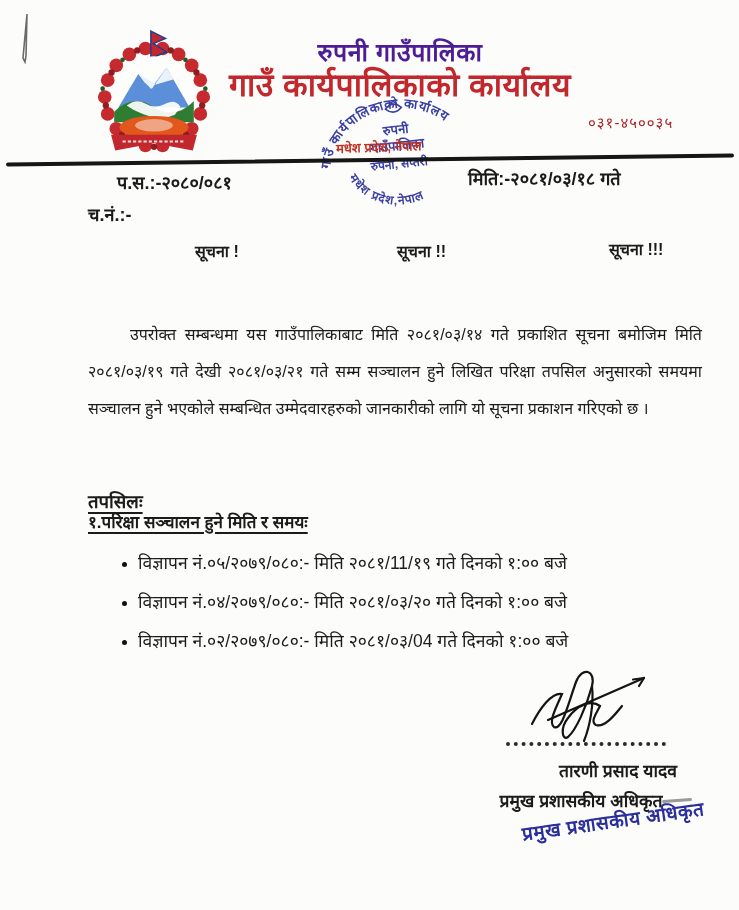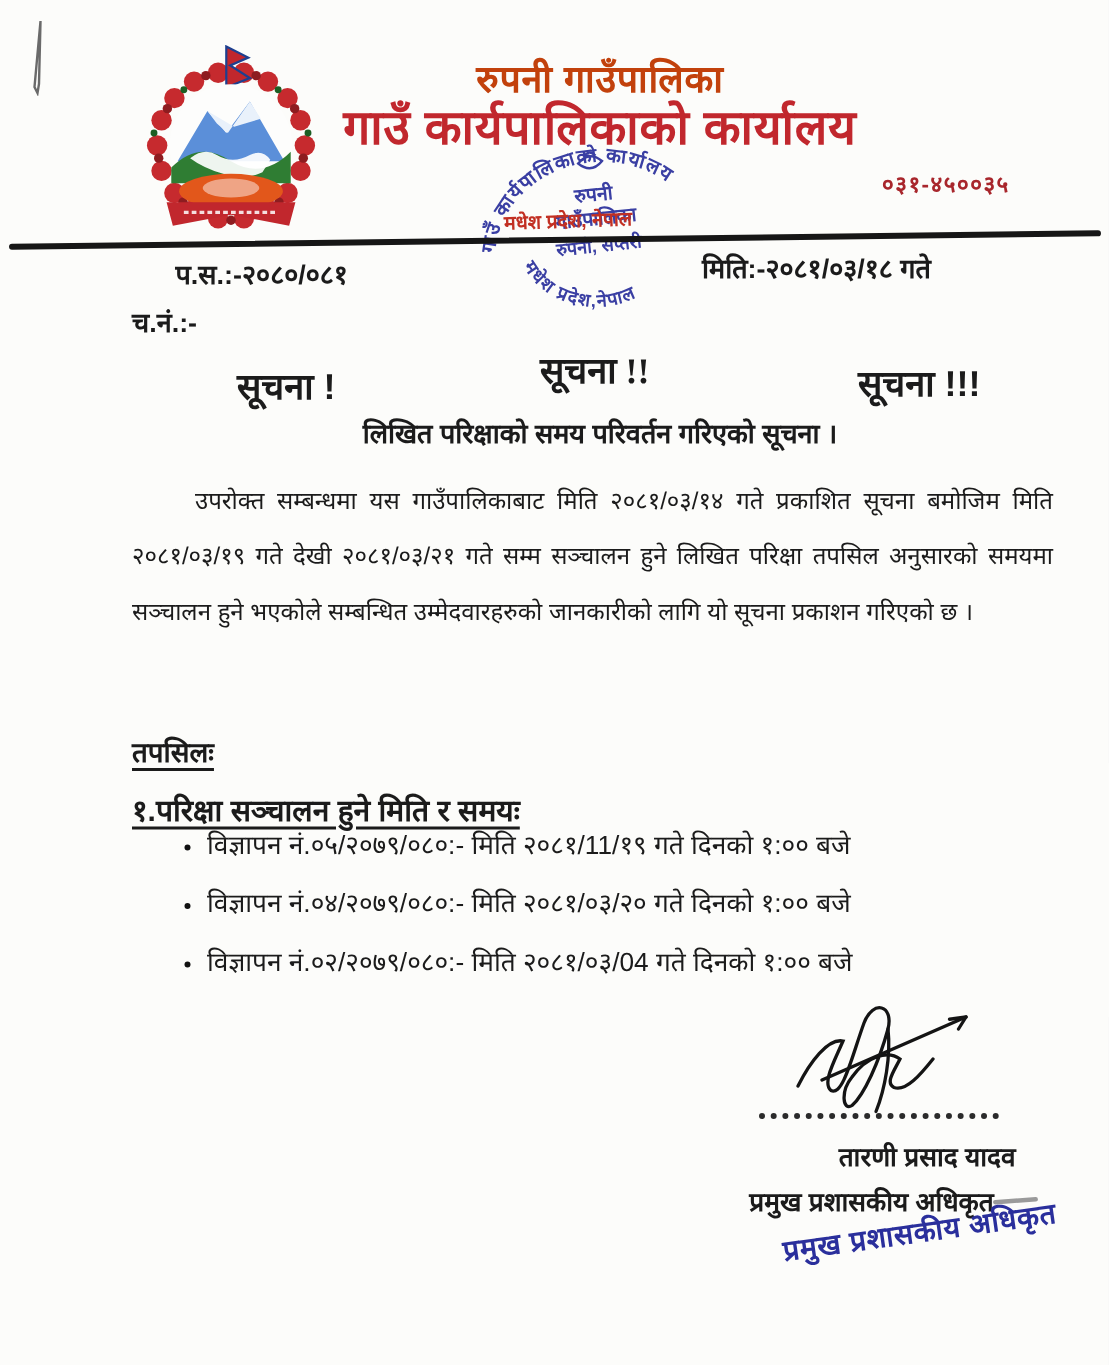--- a/index.html
+++ b/index.html
@@ -26,7 +26,7 @@
     left:210px;top:34px;width:380px;
     text-align:center;
     font-size:25px;font-weight:bold;
-    color:#c2410c;
+    color:#4c1d95;
     letter-spacing:.5px;
   }
   .title-office{

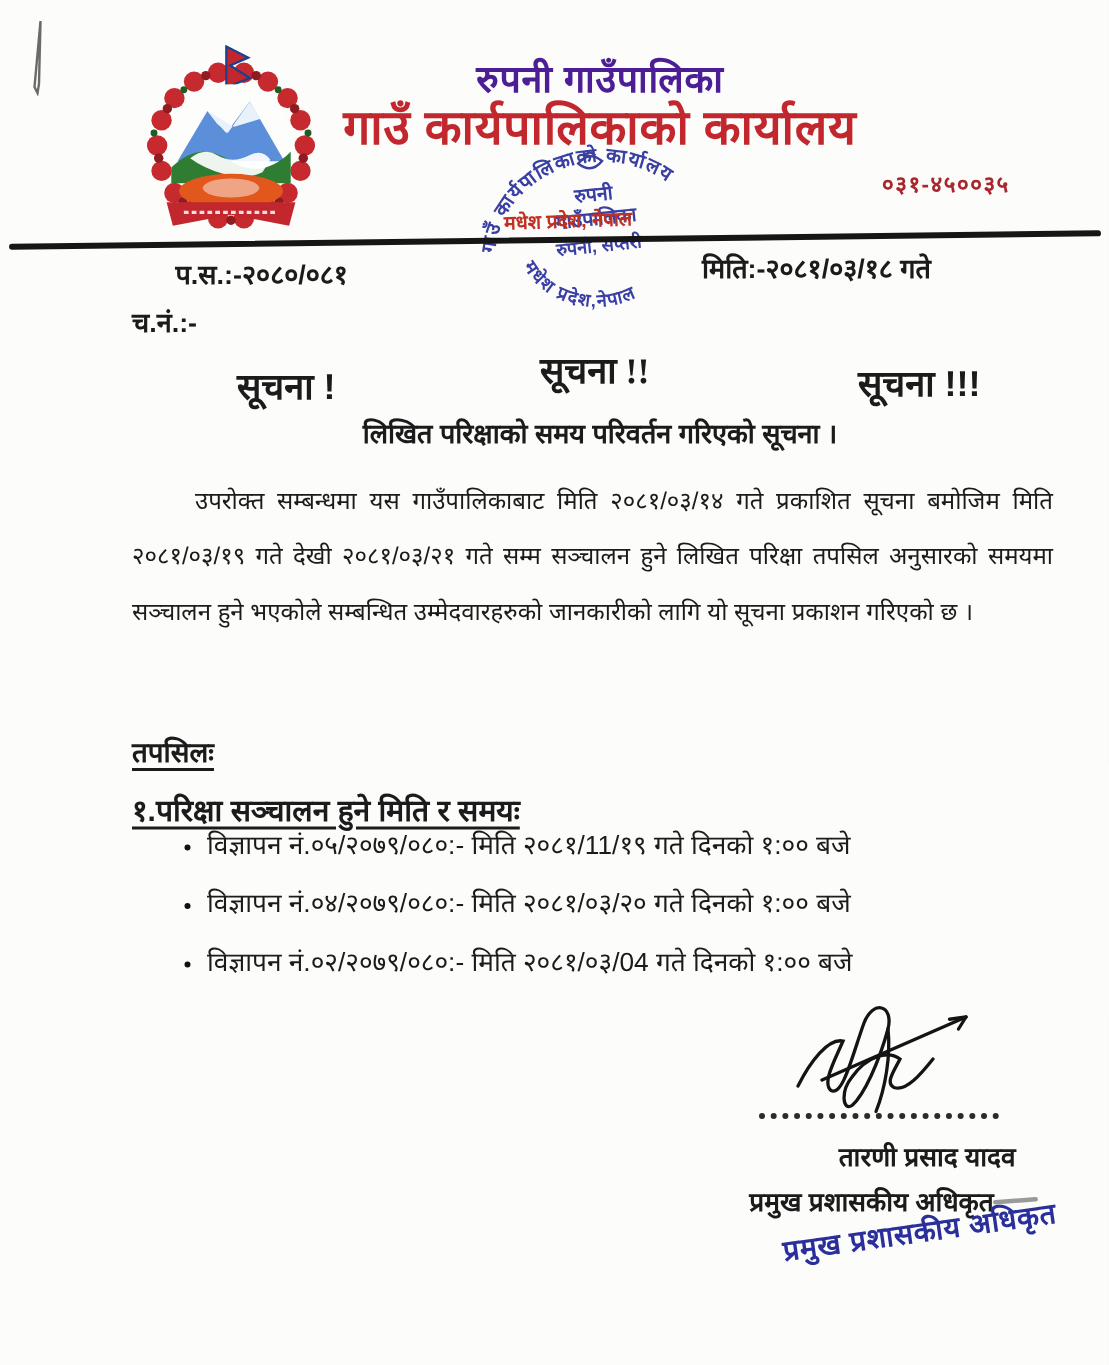--- a/index.html
+++ b/index.html
@@ -38,7 +38,7 @@
   }
   .phone{
     left:588px;top:112px;width:140px;
-    font-size:15px;font-weight:bold;
+    font-size:15px;font-weight:normal;
     color:#a8262c;letter-spacing:1px;
   }
   .header-stamp{

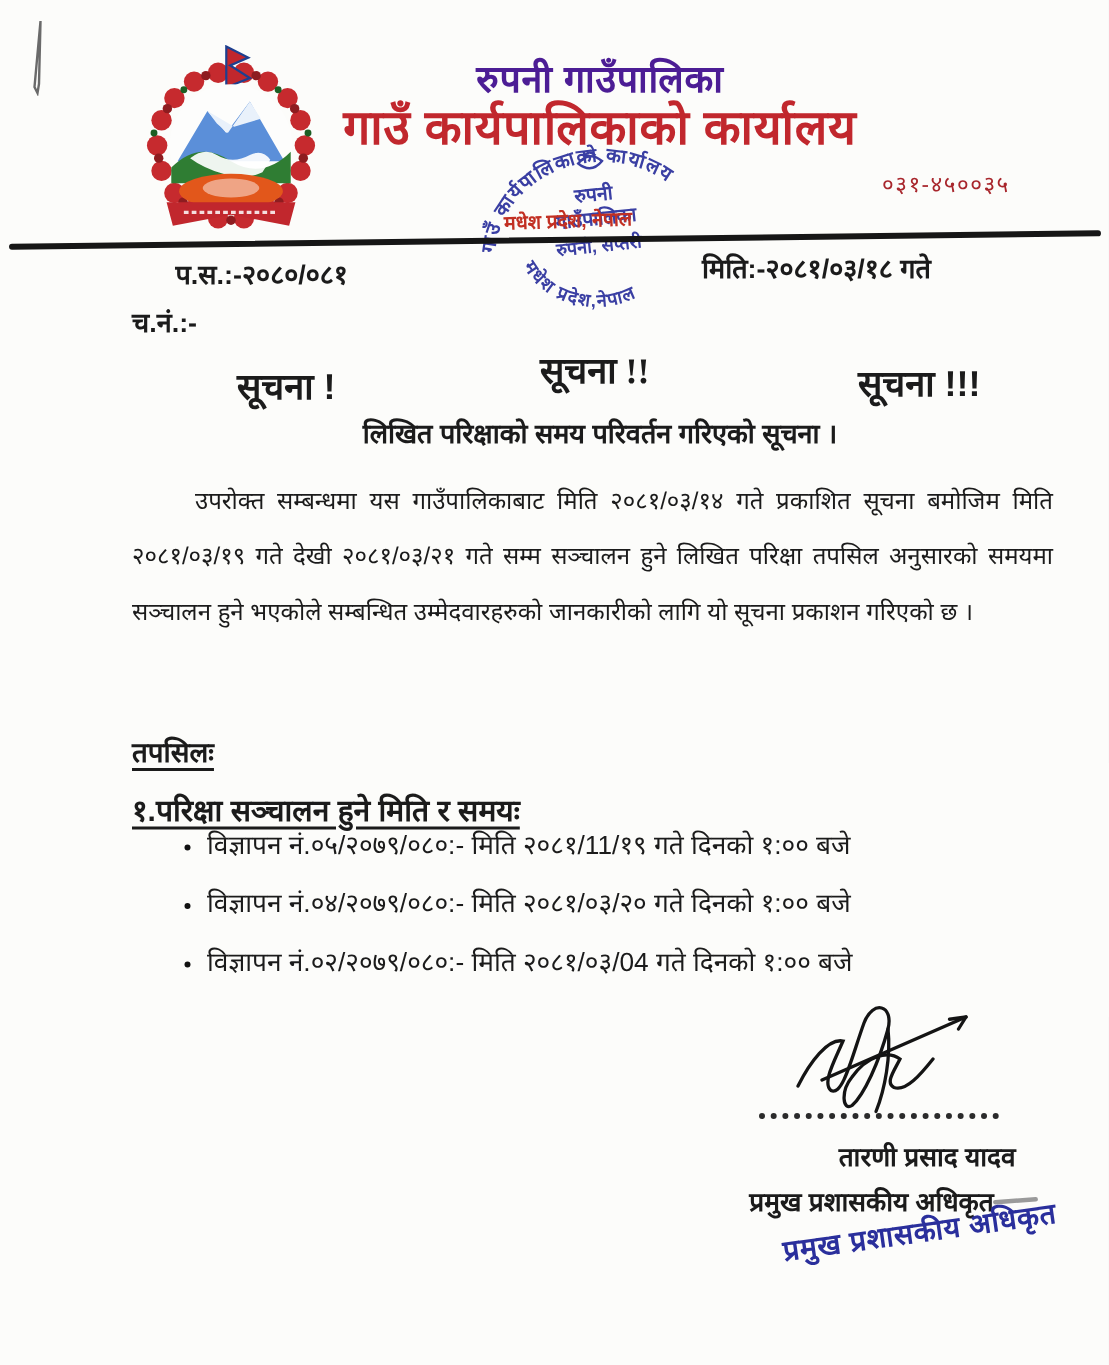--- a/index.html
+++ b/index.html
@@ -66,7 +66,7 @@
   .serial-no{left:88px;top:202px;}
 
   
-  .notice{font-size:24px;font-weight:bold;}
+  .notice{font-size:16px;font-weight:bold;margin-left:37px;}
   .notice-1{left:158px;top:240px;}
   .notice-2{left:360px;top:229px;font-family:Liberation Serif, serif;}
   .notice-3{left:572px;top:238px;}

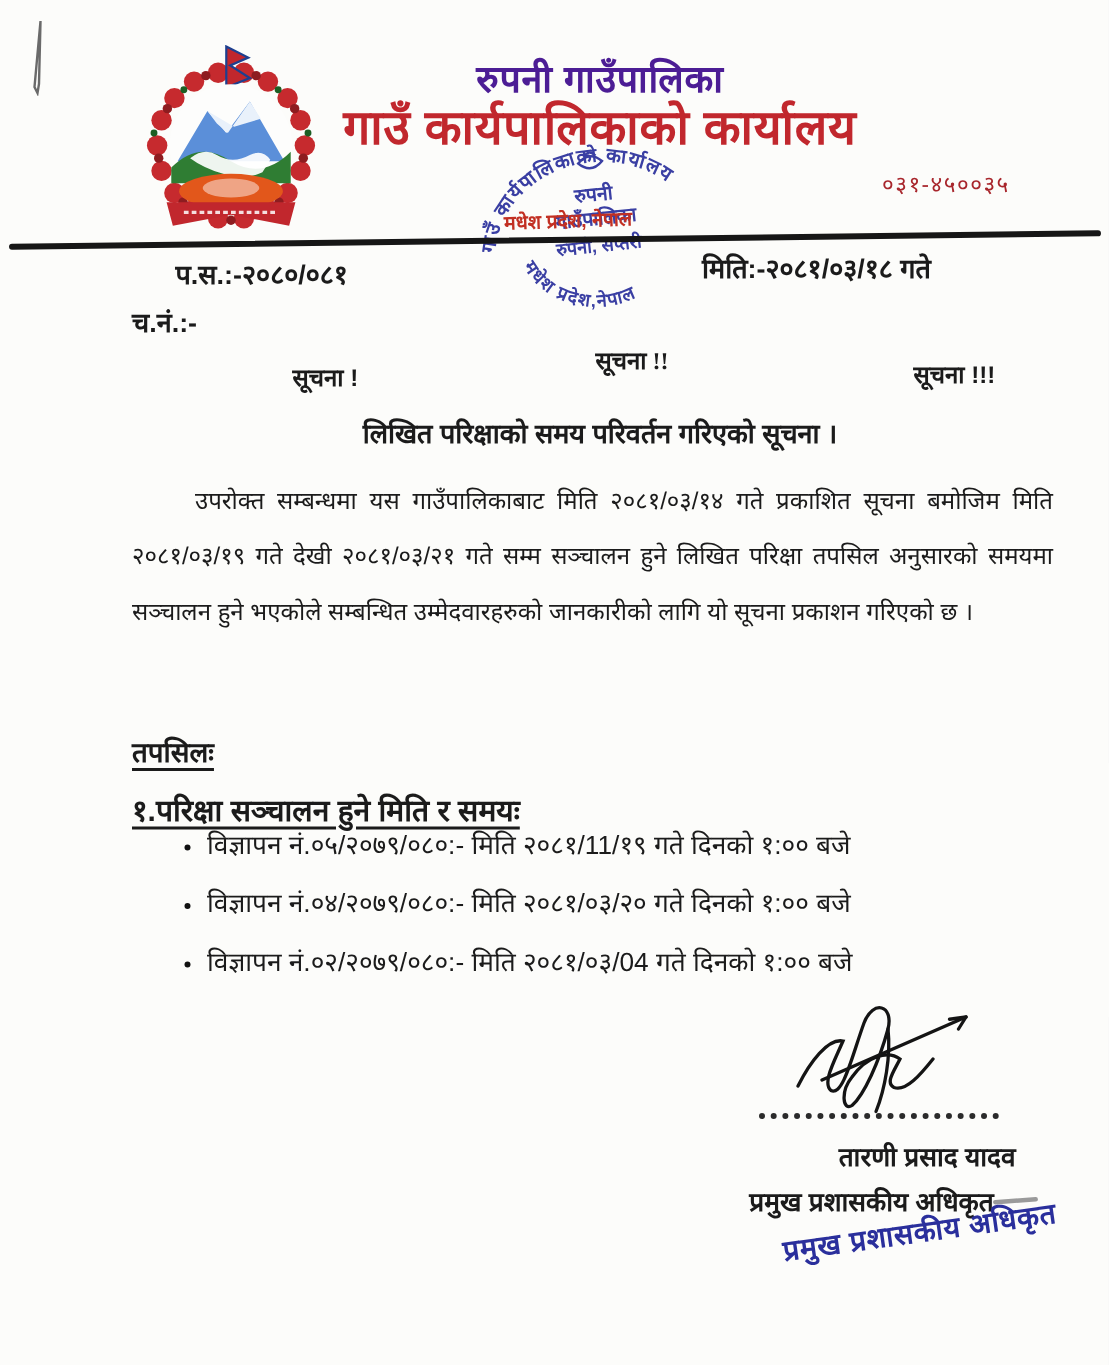--- a/index.html
+++ b/index.html
@@ -68,7 +68,7 @@
   
   .notice{font-size:16px;font-weight:bold;margin-left:37px;}
   .notice-1{left:158px;top:240px;}
-  .notice-2{left:360px;top:229px;font-family:Liberation Serif, serif;}
+  .notice-2{left:360px;top:240px;}
   .notice-3{left:572px;top:238px;}
   .subject{
     left:180px;top:276px;width:440px;

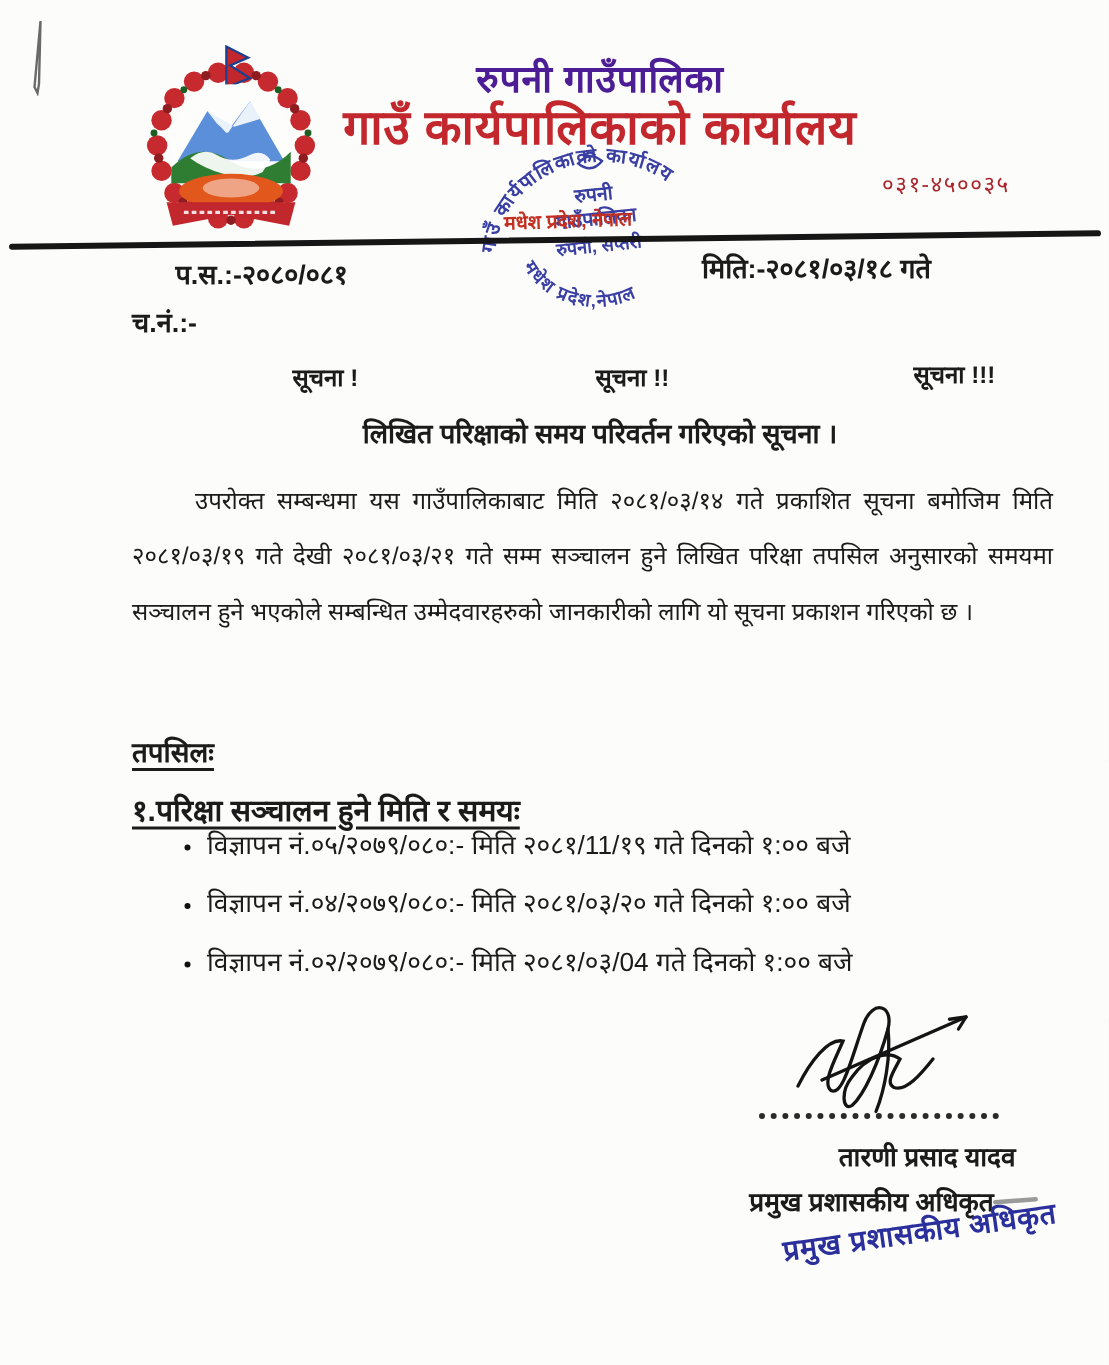--- a/index.html
+++ b/index.html
@@ -243,7 +243,6 @@
   <div class="abs notice notice-1">सूचना !</div>
   <div class="abs notice notice-2">सूचना !!</div>
   <div class="abs notice notice-3">सूचना !!!</div>
-  <div class="abs subject">लिखित परिक्षाको समय परिवर्तन गरिएको सूचना ।</div>
 
   <div class="abs paragraph">उपरोक्त सम्बन्धमा यस गाउँपालिकाबाट मिति २०८१/०३/१४ गते प्रकाशित सूचना बमोजिम मिति २०८१/०३/१९ गते देखी २०८१/०३/२१ गते सम्म सञ्चालन हुने लिखित परिक्षा तपसिल अनुसारको समयमा सञ्चालन हुने भएकोले सम्बन्धित उम्मेदवारहरुको जानकारीको लागि यो सूचना प्रकाशन गरिएको छ ।</div>
 

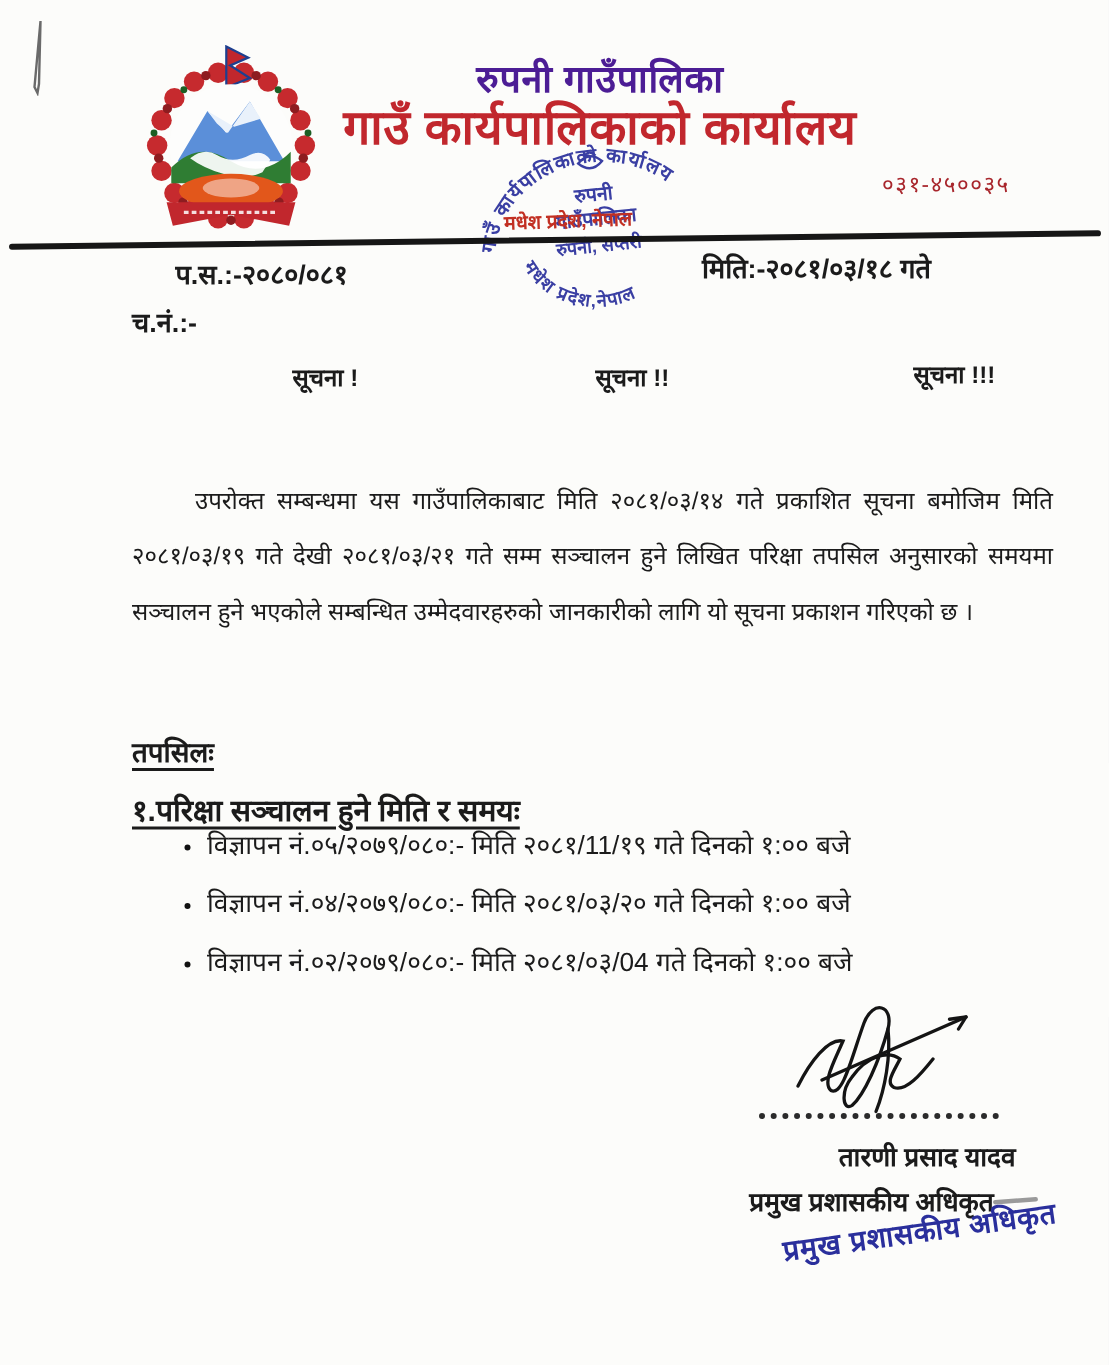--- a/index.html
+++ b/index.html
@@ -95,11 +95,10 @@
   }
   .sched-subheading{
     left:88px;top:510px;
-    font-size:20px;font-weight:bold;
+    font-size:17px;font-weight:bold;
     text-decoration:underline;
     text-underline-offset:4px;
     text-decoration-thickness:2px;
-    margin-top:16px;
   }
   .sched-list{
     left:112px;top:544px;width:600px;

